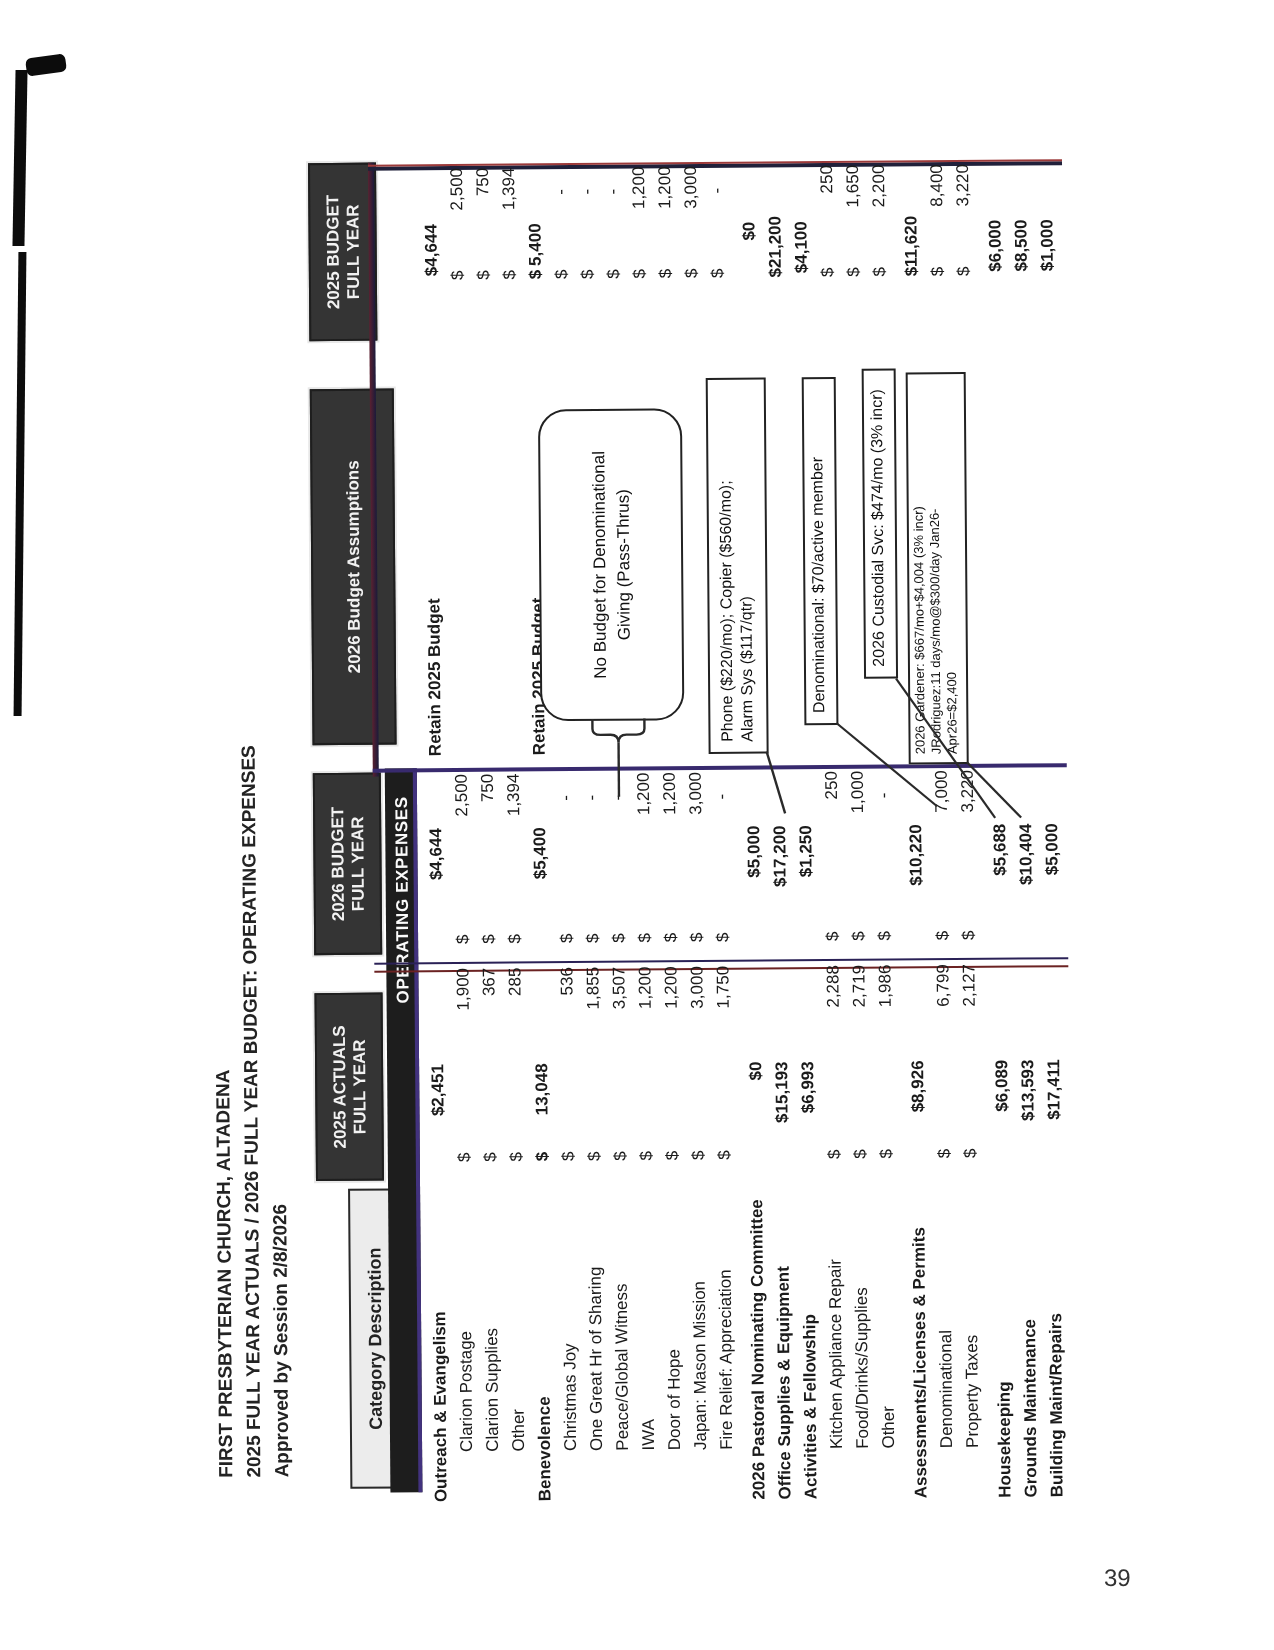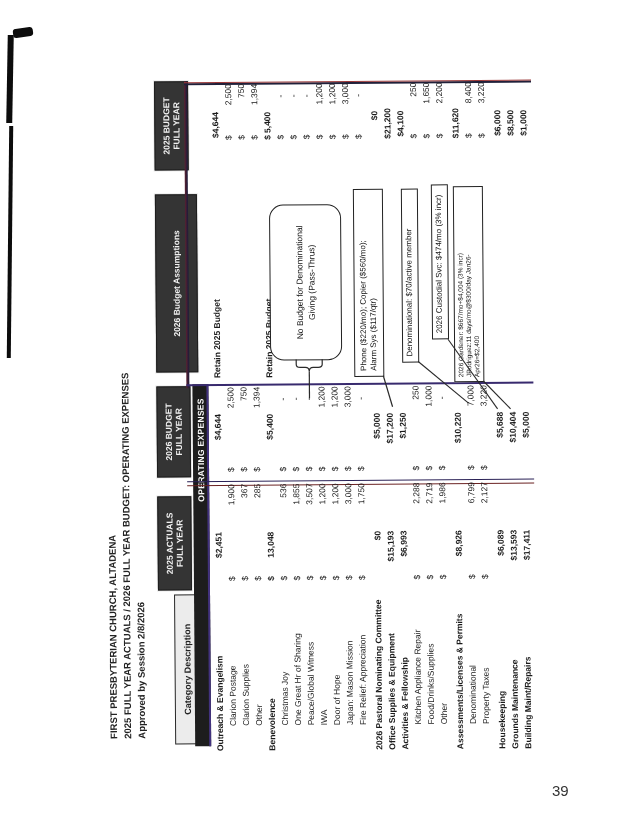--- a/index.html
+++ b/index.html
@@ -57,7 +57,7 @@
            padding:2px 4px;}
   .ptr{position:absolute;left:0;top:0;pointer-events:none;}
   .artifact{position:absolute;background:#0c0c0c;}
-  .pagenum{position:absolute;left:552px;top:782px;font-size:15px;color:#333;}
+  .pagenum{position:absolute;left:552px;top:782px;font-size:12px;color:#333;}
 </style>
 </head>
 <body>

